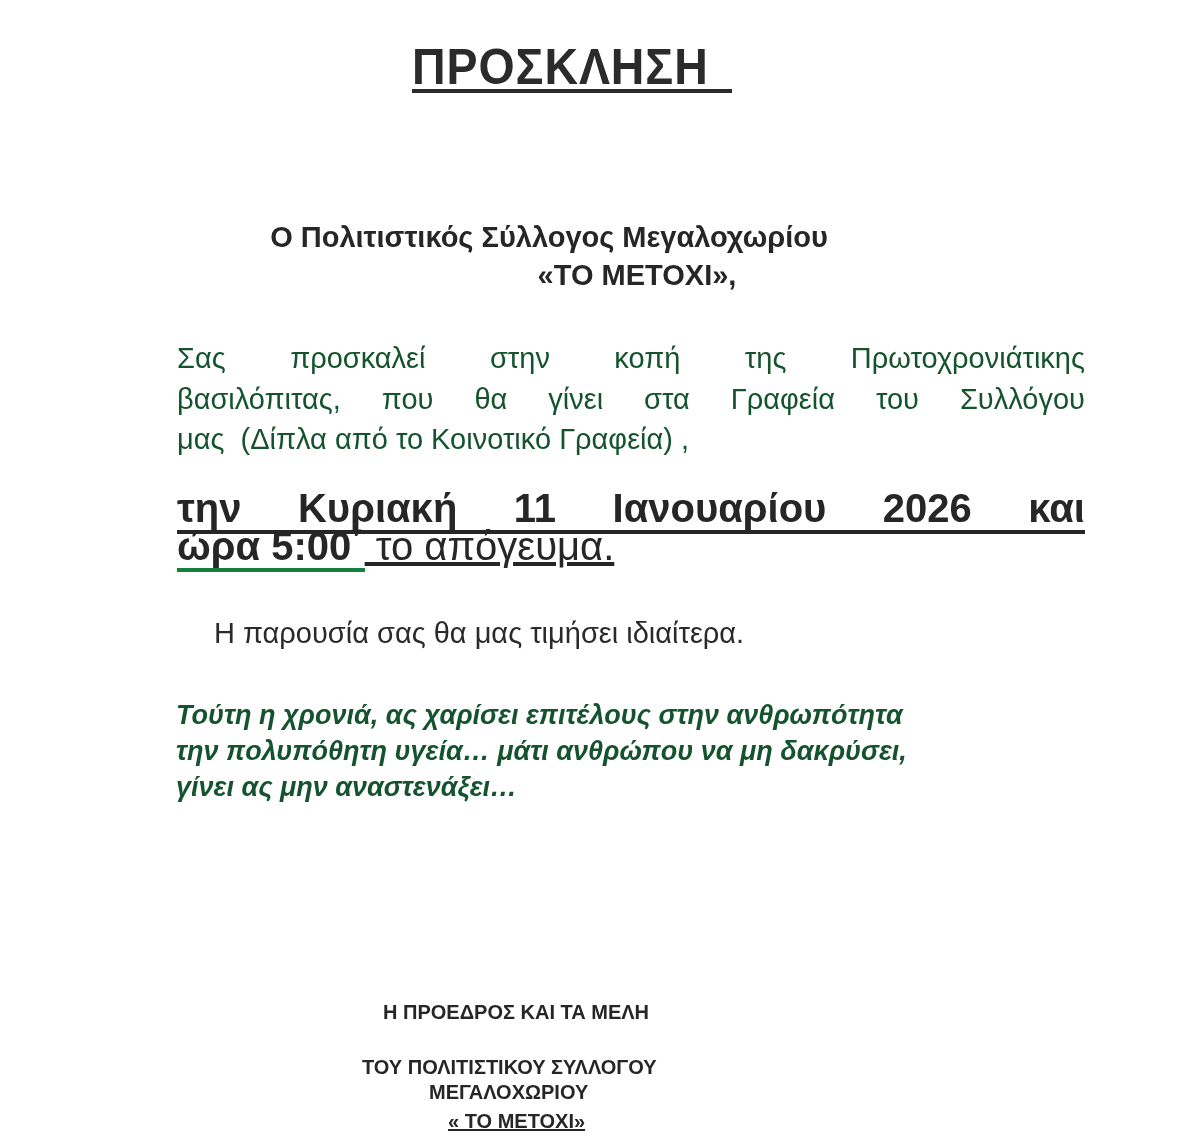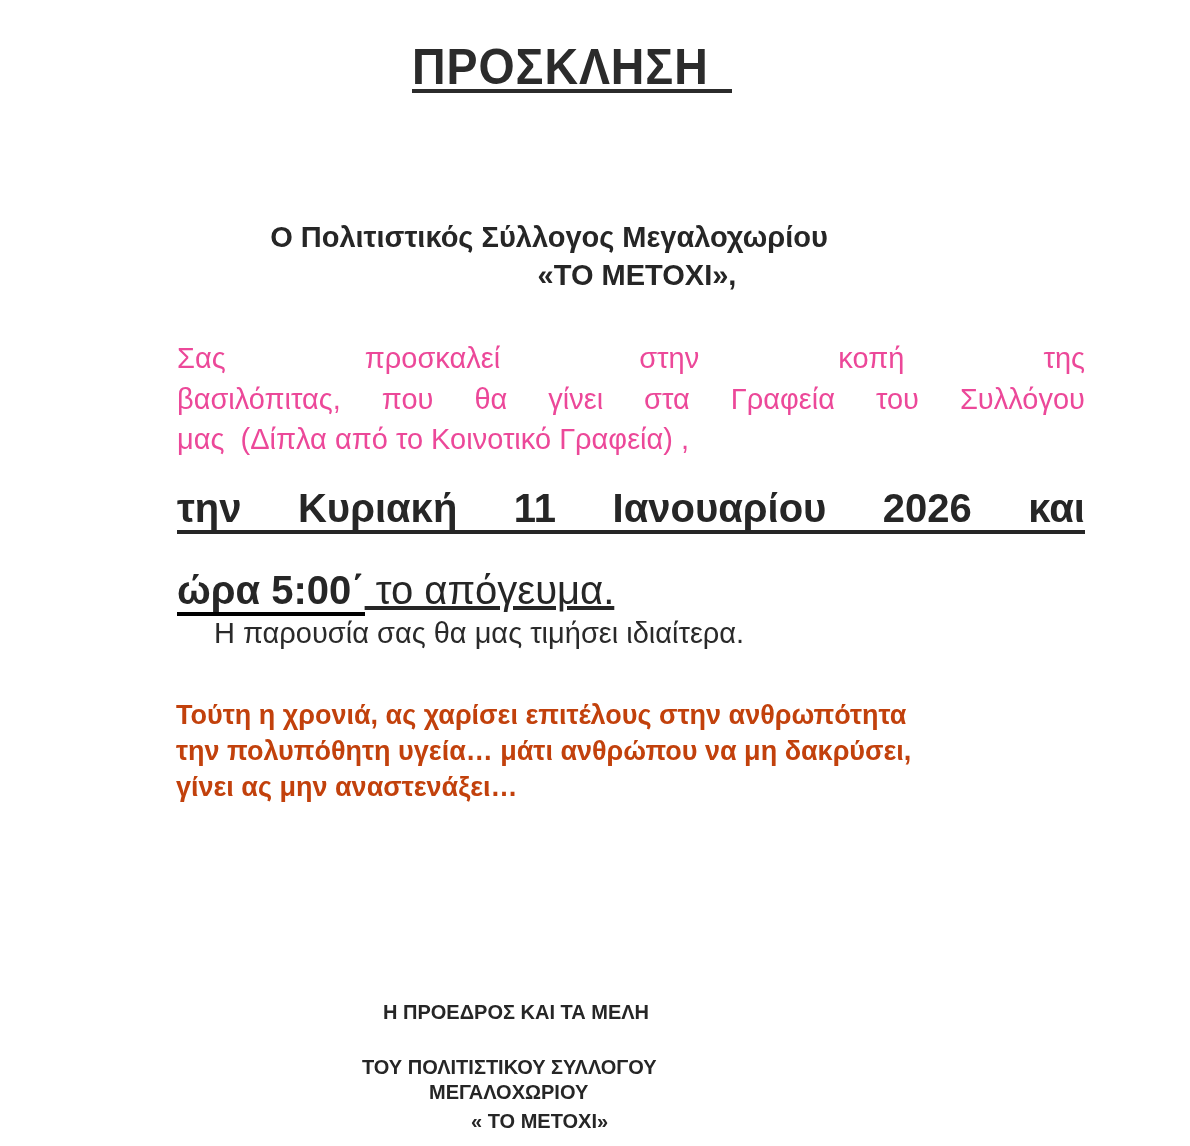--- a/index.html
+++ b/index.html
@@ -42,7 +42,7 @@
 
     .para {
       left: 177px; width: 908px;
-      font-size: 29px; color: #ec4899;
+      font-size: 29px; color: #14532d;
       display: flex; justify-content: space-between;
     }
     .para.l1 { top: 342px; }

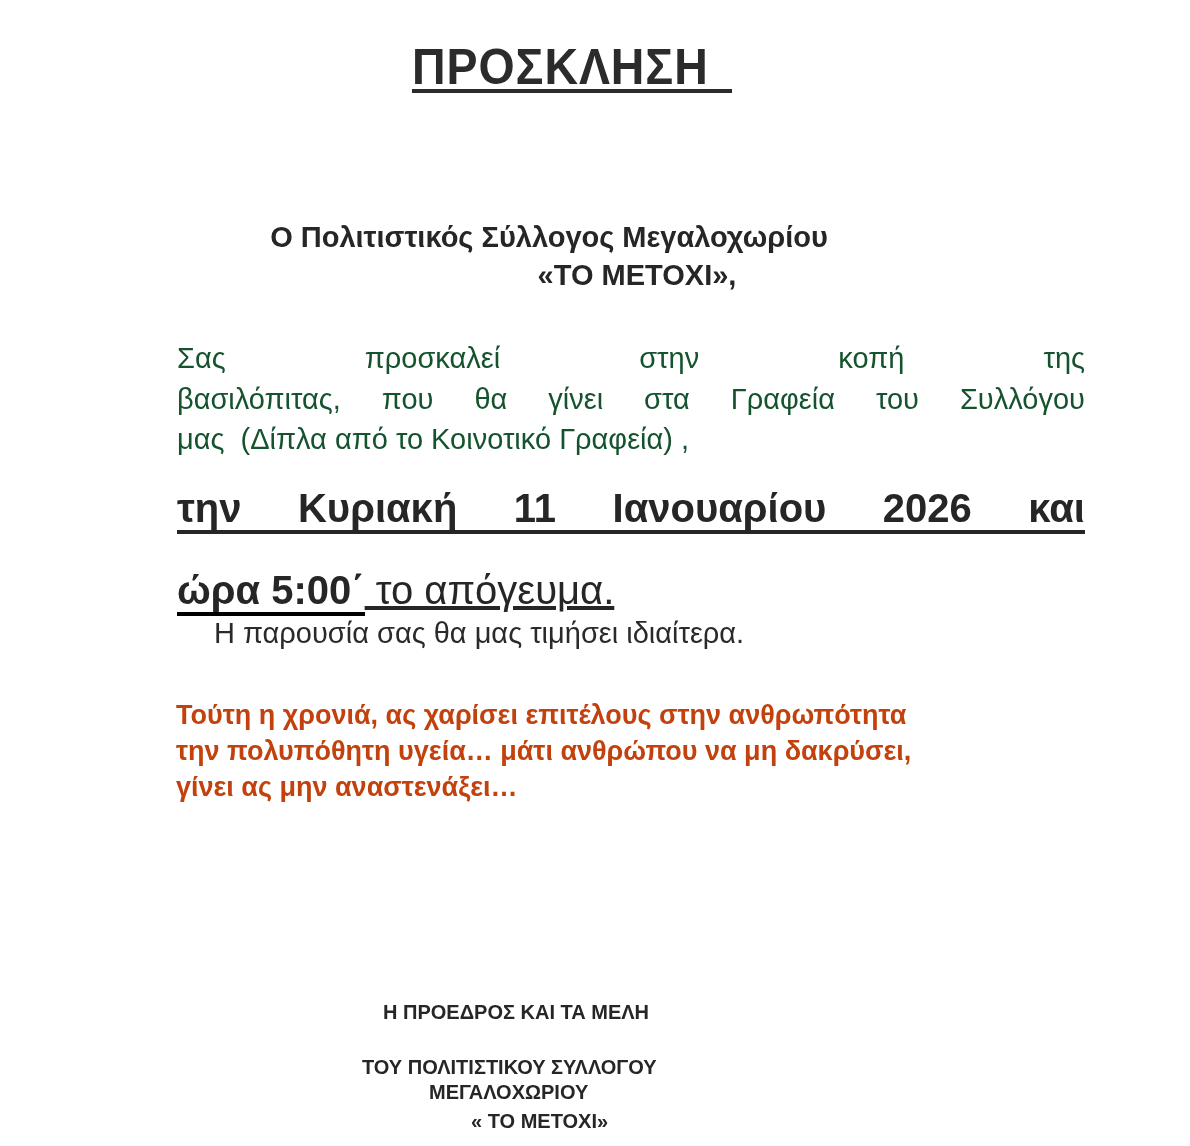--- a/index.html
+++ b/index.html
@@ -107,6 +107,7 @@
   <span>στην</span>
   <span>κοπή</span>
   <span>της</span>
+  <span>Πρωτοχρονιάτικης</span>
 </div>
 <div class="abs para l2">
   <span>βασιλόπιτας,</span>

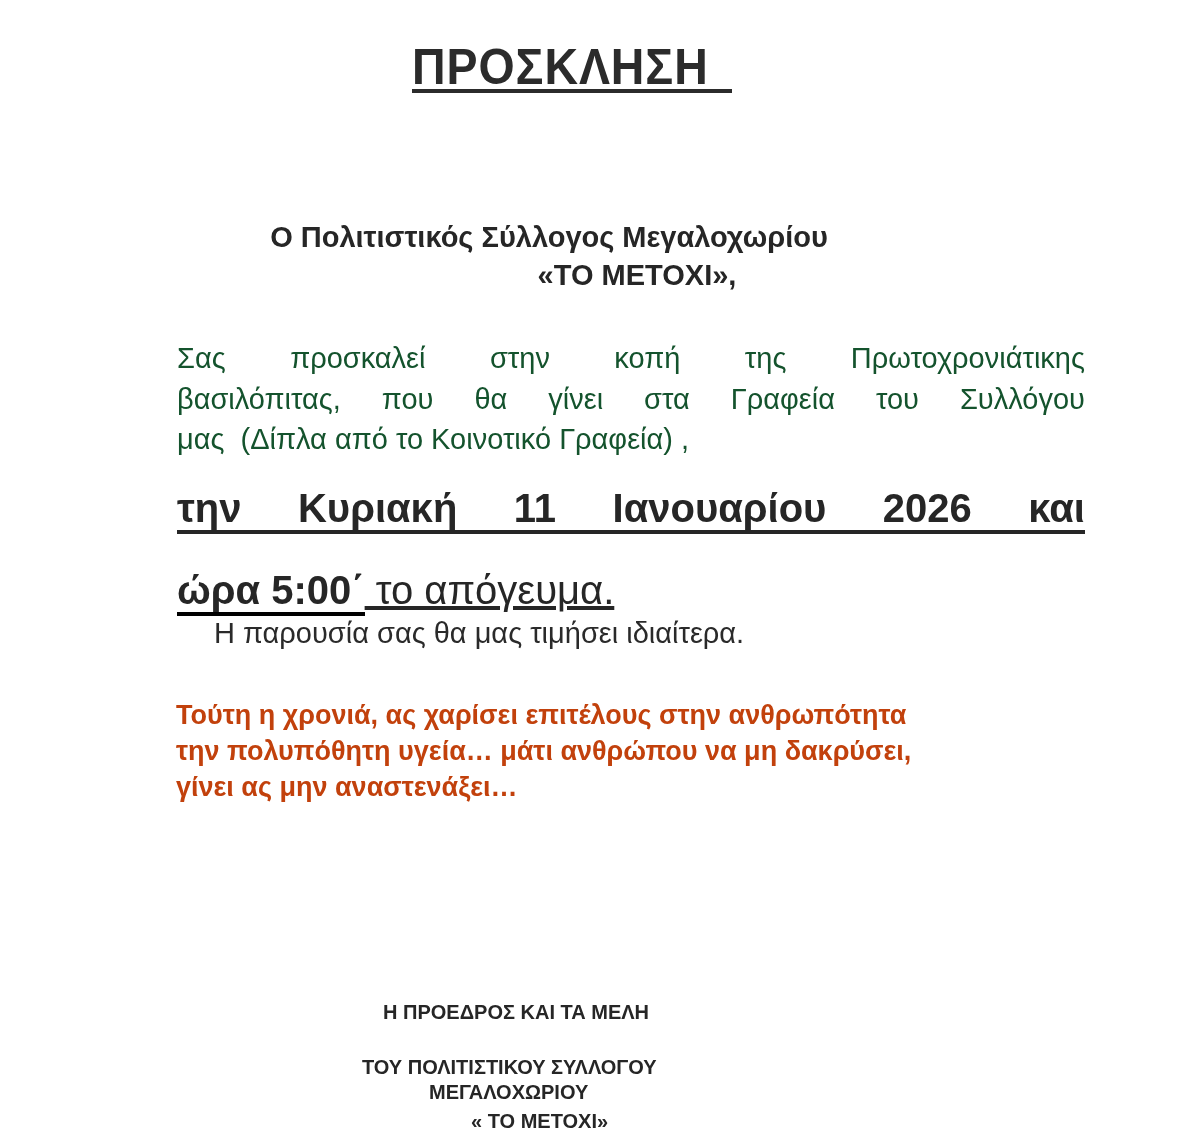--- a/index.html
+++ b/index.html
@@ -64,10 +64,9 @@
     }
     .time-line .ul {
       font-weight: bold;
-      border-bottom: 4px solid #000000;
+      border-bottom: 4px solid #15803d;
       display: inline-block;
       line-height: 44px;
-      margin-top: 44px;
     }
 
     .presence {

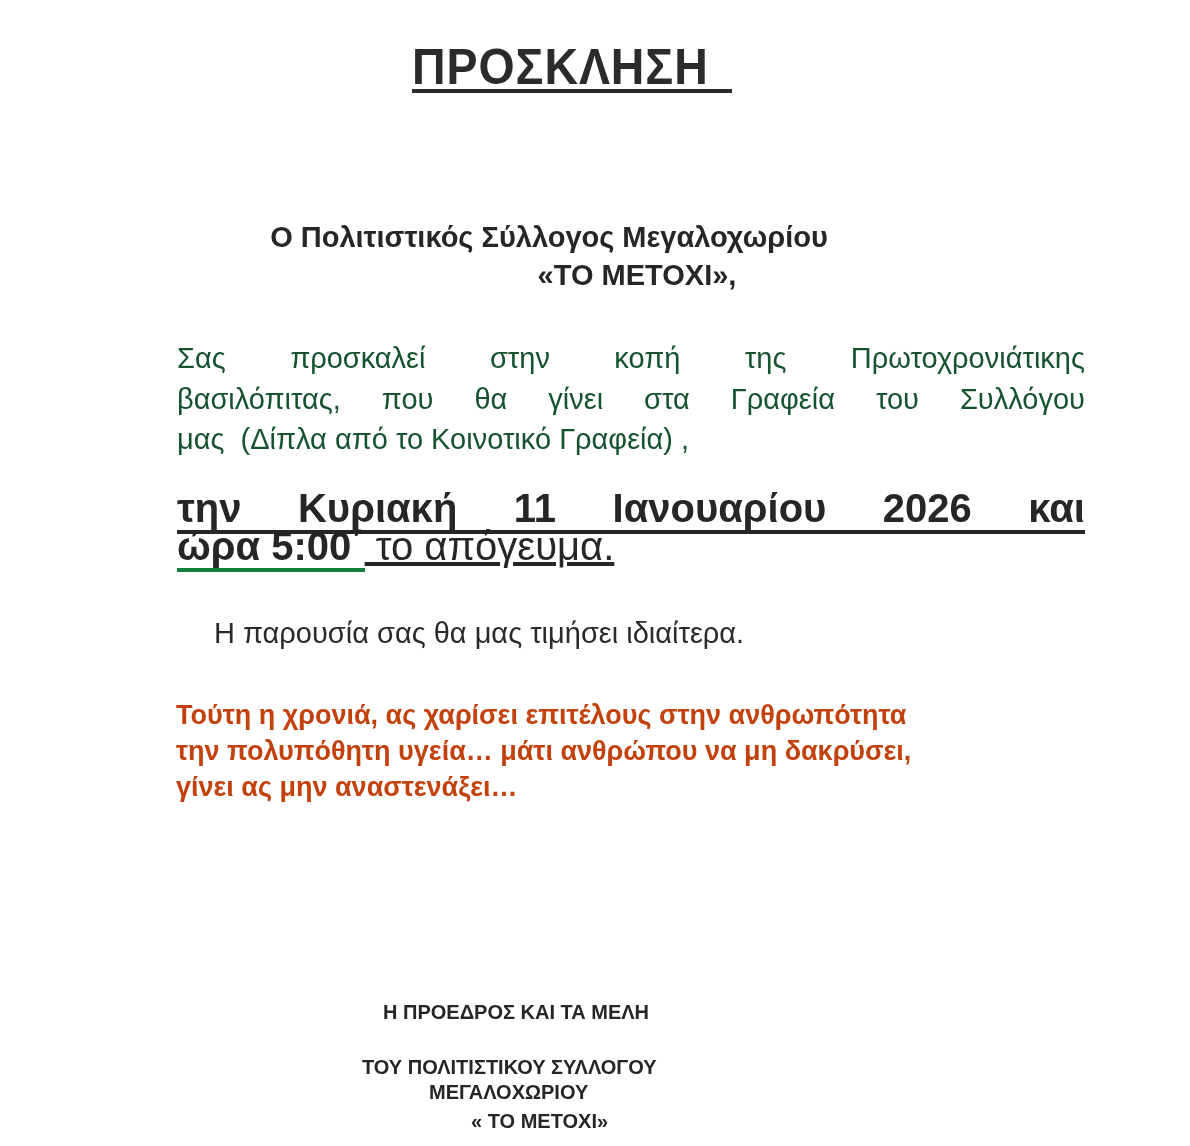--- a/index.html
+++ b/index.html
@@ -76,8 +76,8 @@
 
     .wish {
       left: 176px;
-      font-size: 27px; font-weight: bold; 
-      color: #c2410c;
+      font-size: 27px; font-weight: bold; font-style: italic;
+      color: #14532d;
     }
     .wish.l1 { top: 700px; }
     .wish.l2 { top: 736px; }

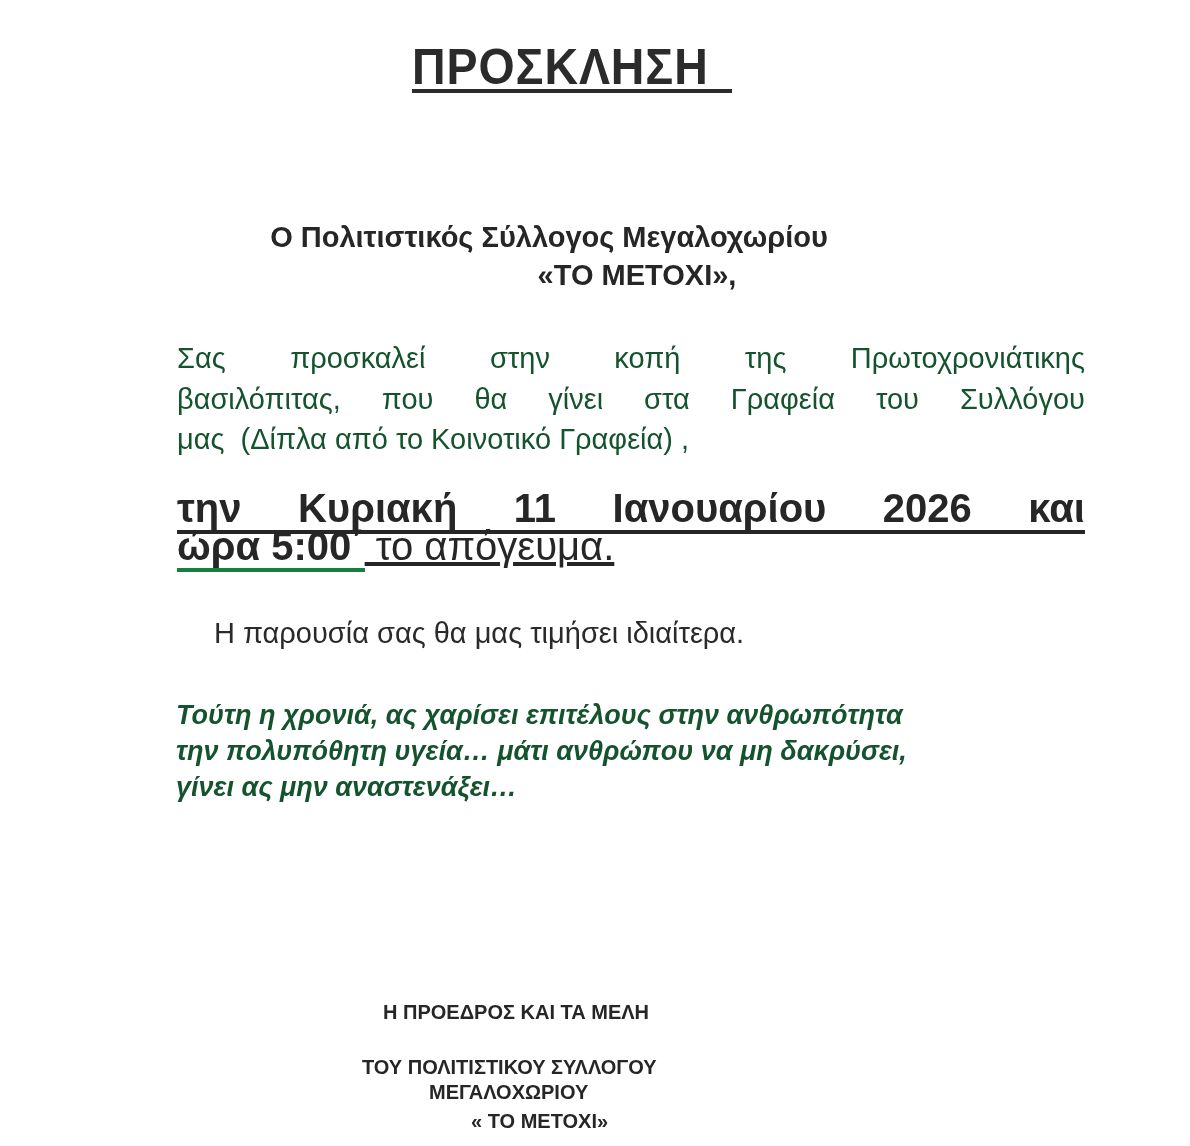--- a/index.html
+++ b/index.html
@@ -89,7 +89,7 @@
     .sig.l1 { left: 383px; top: 1001px; }
     .sig.l2 { left: 362px; top: 1056px; }
     .sig.l3 { left: 429px; top: 1081px; }
-    .sig.l4 { left: 471px; top: 1110px; }
+    .sig.l4 { left: 448px; top: 1110px; text-decoration: underline; }
   </style>
 </head>
 <body>

